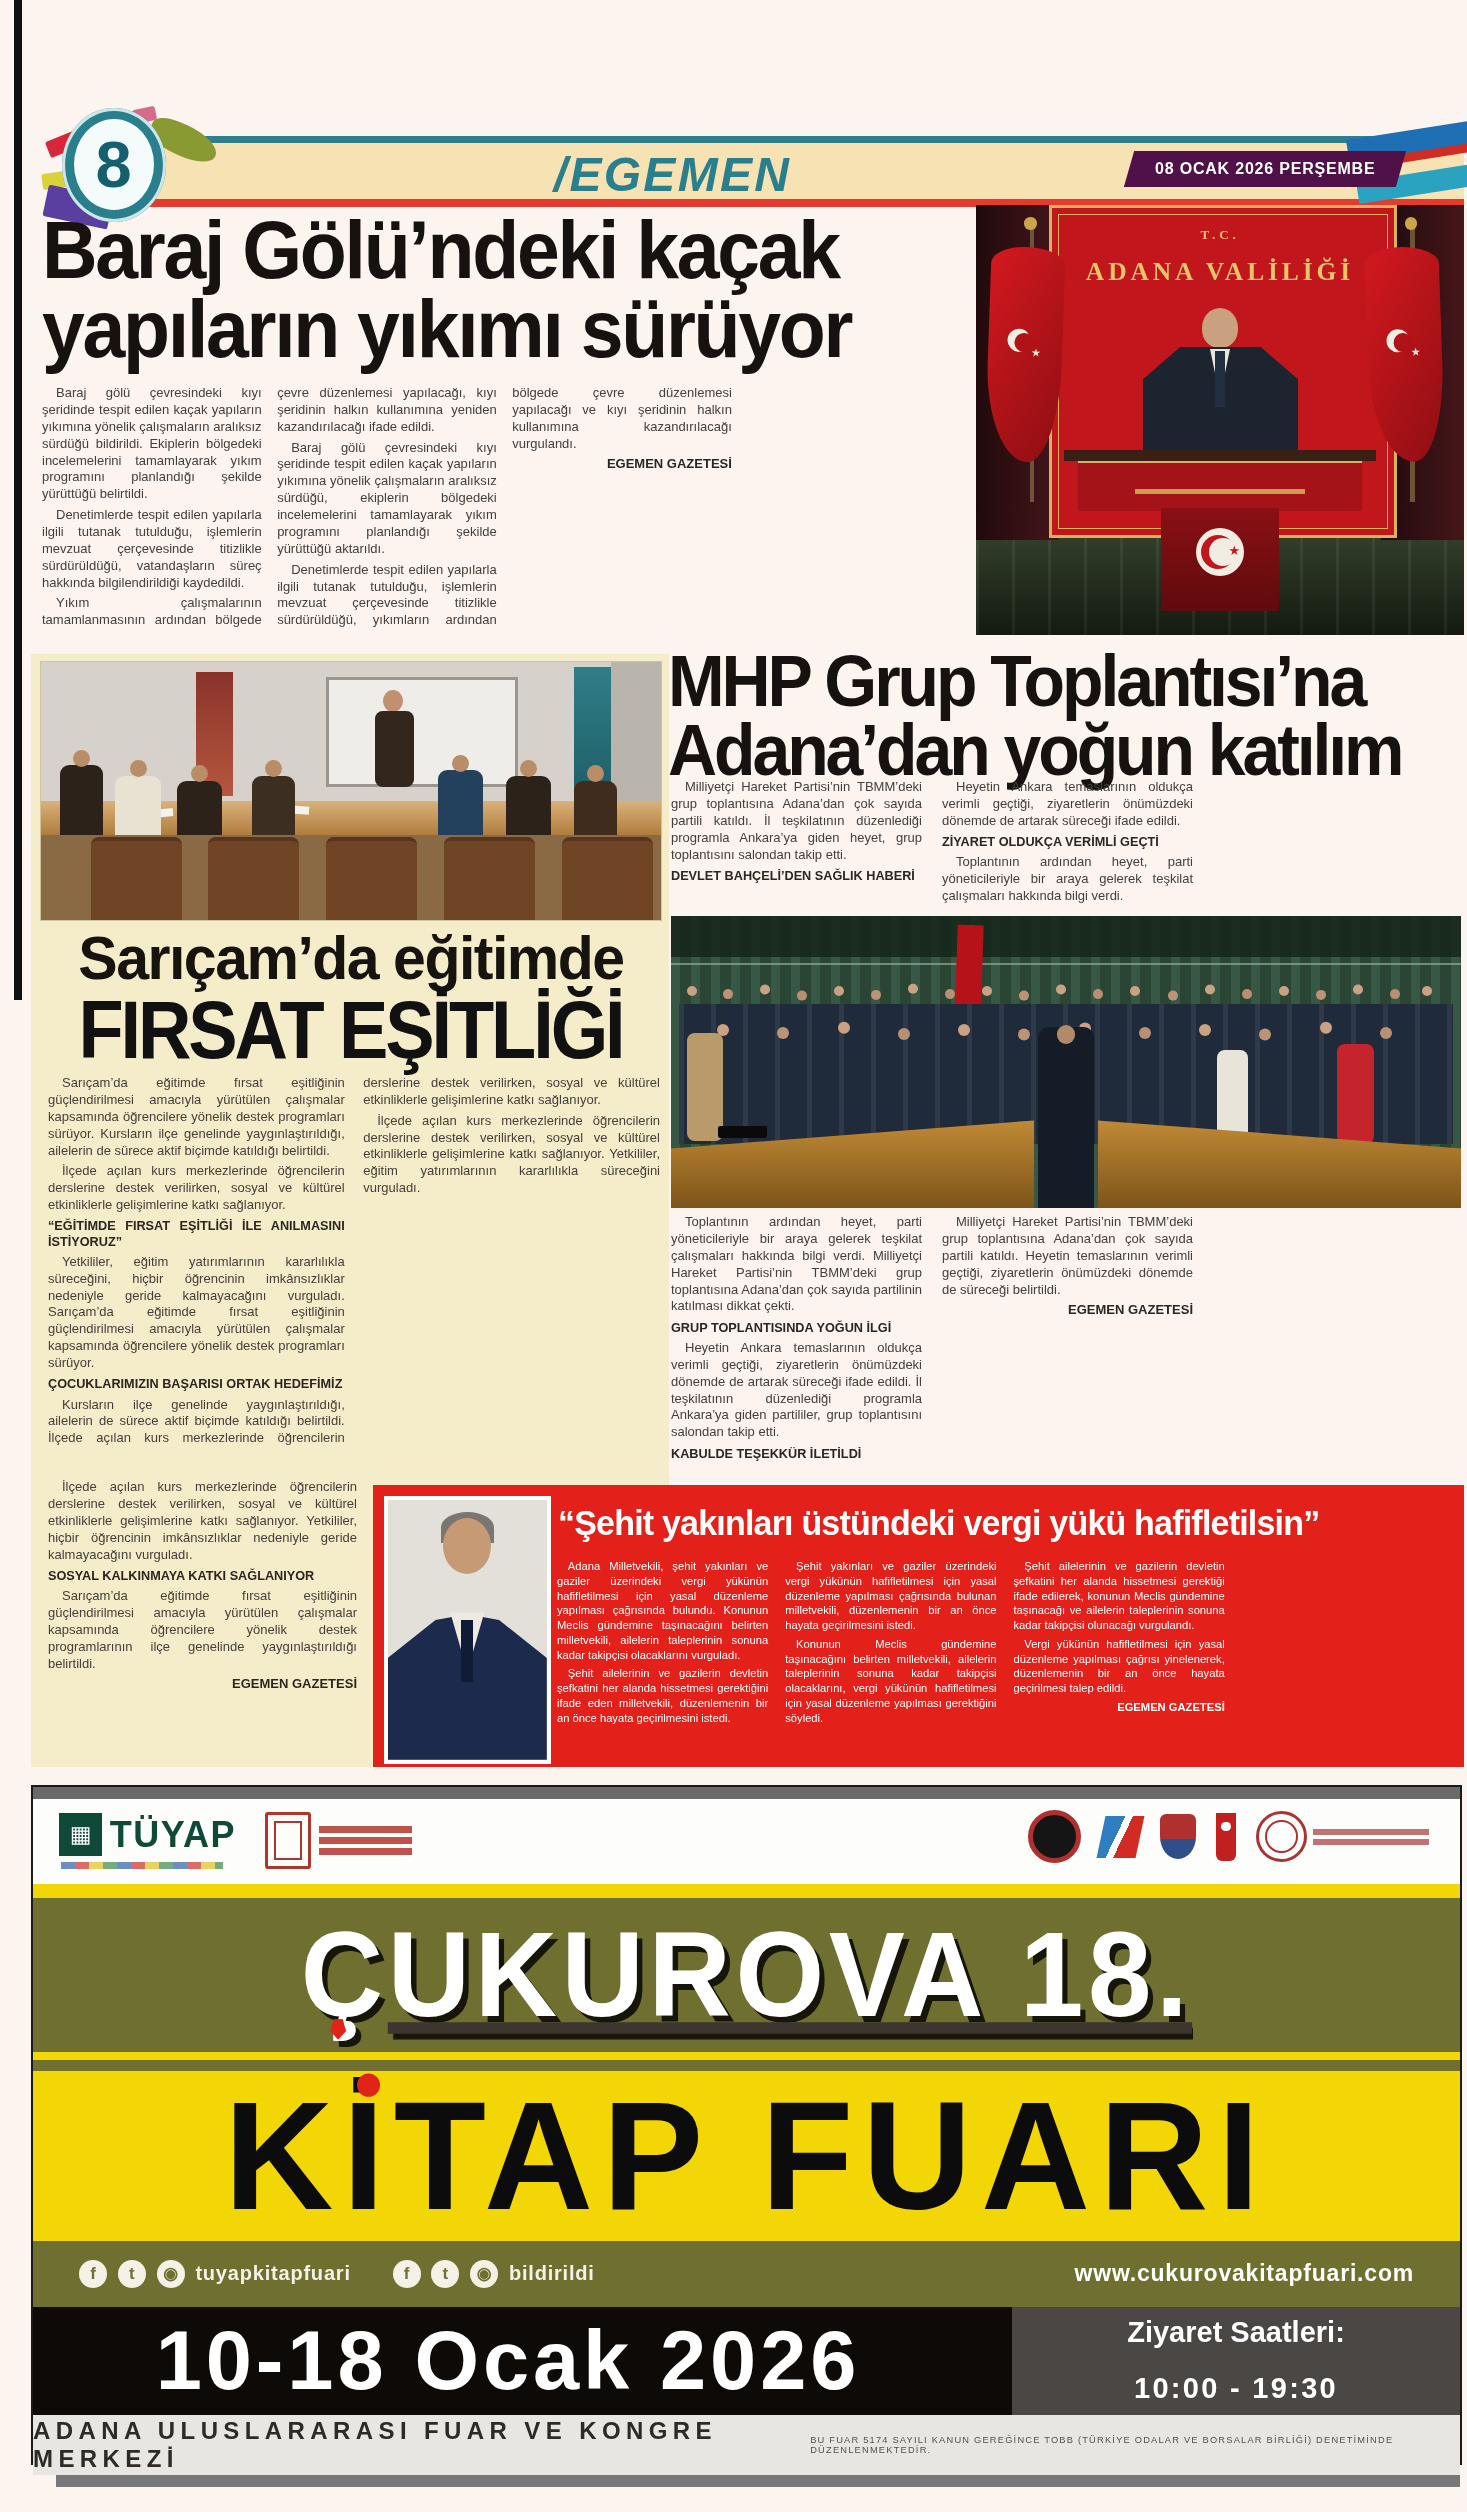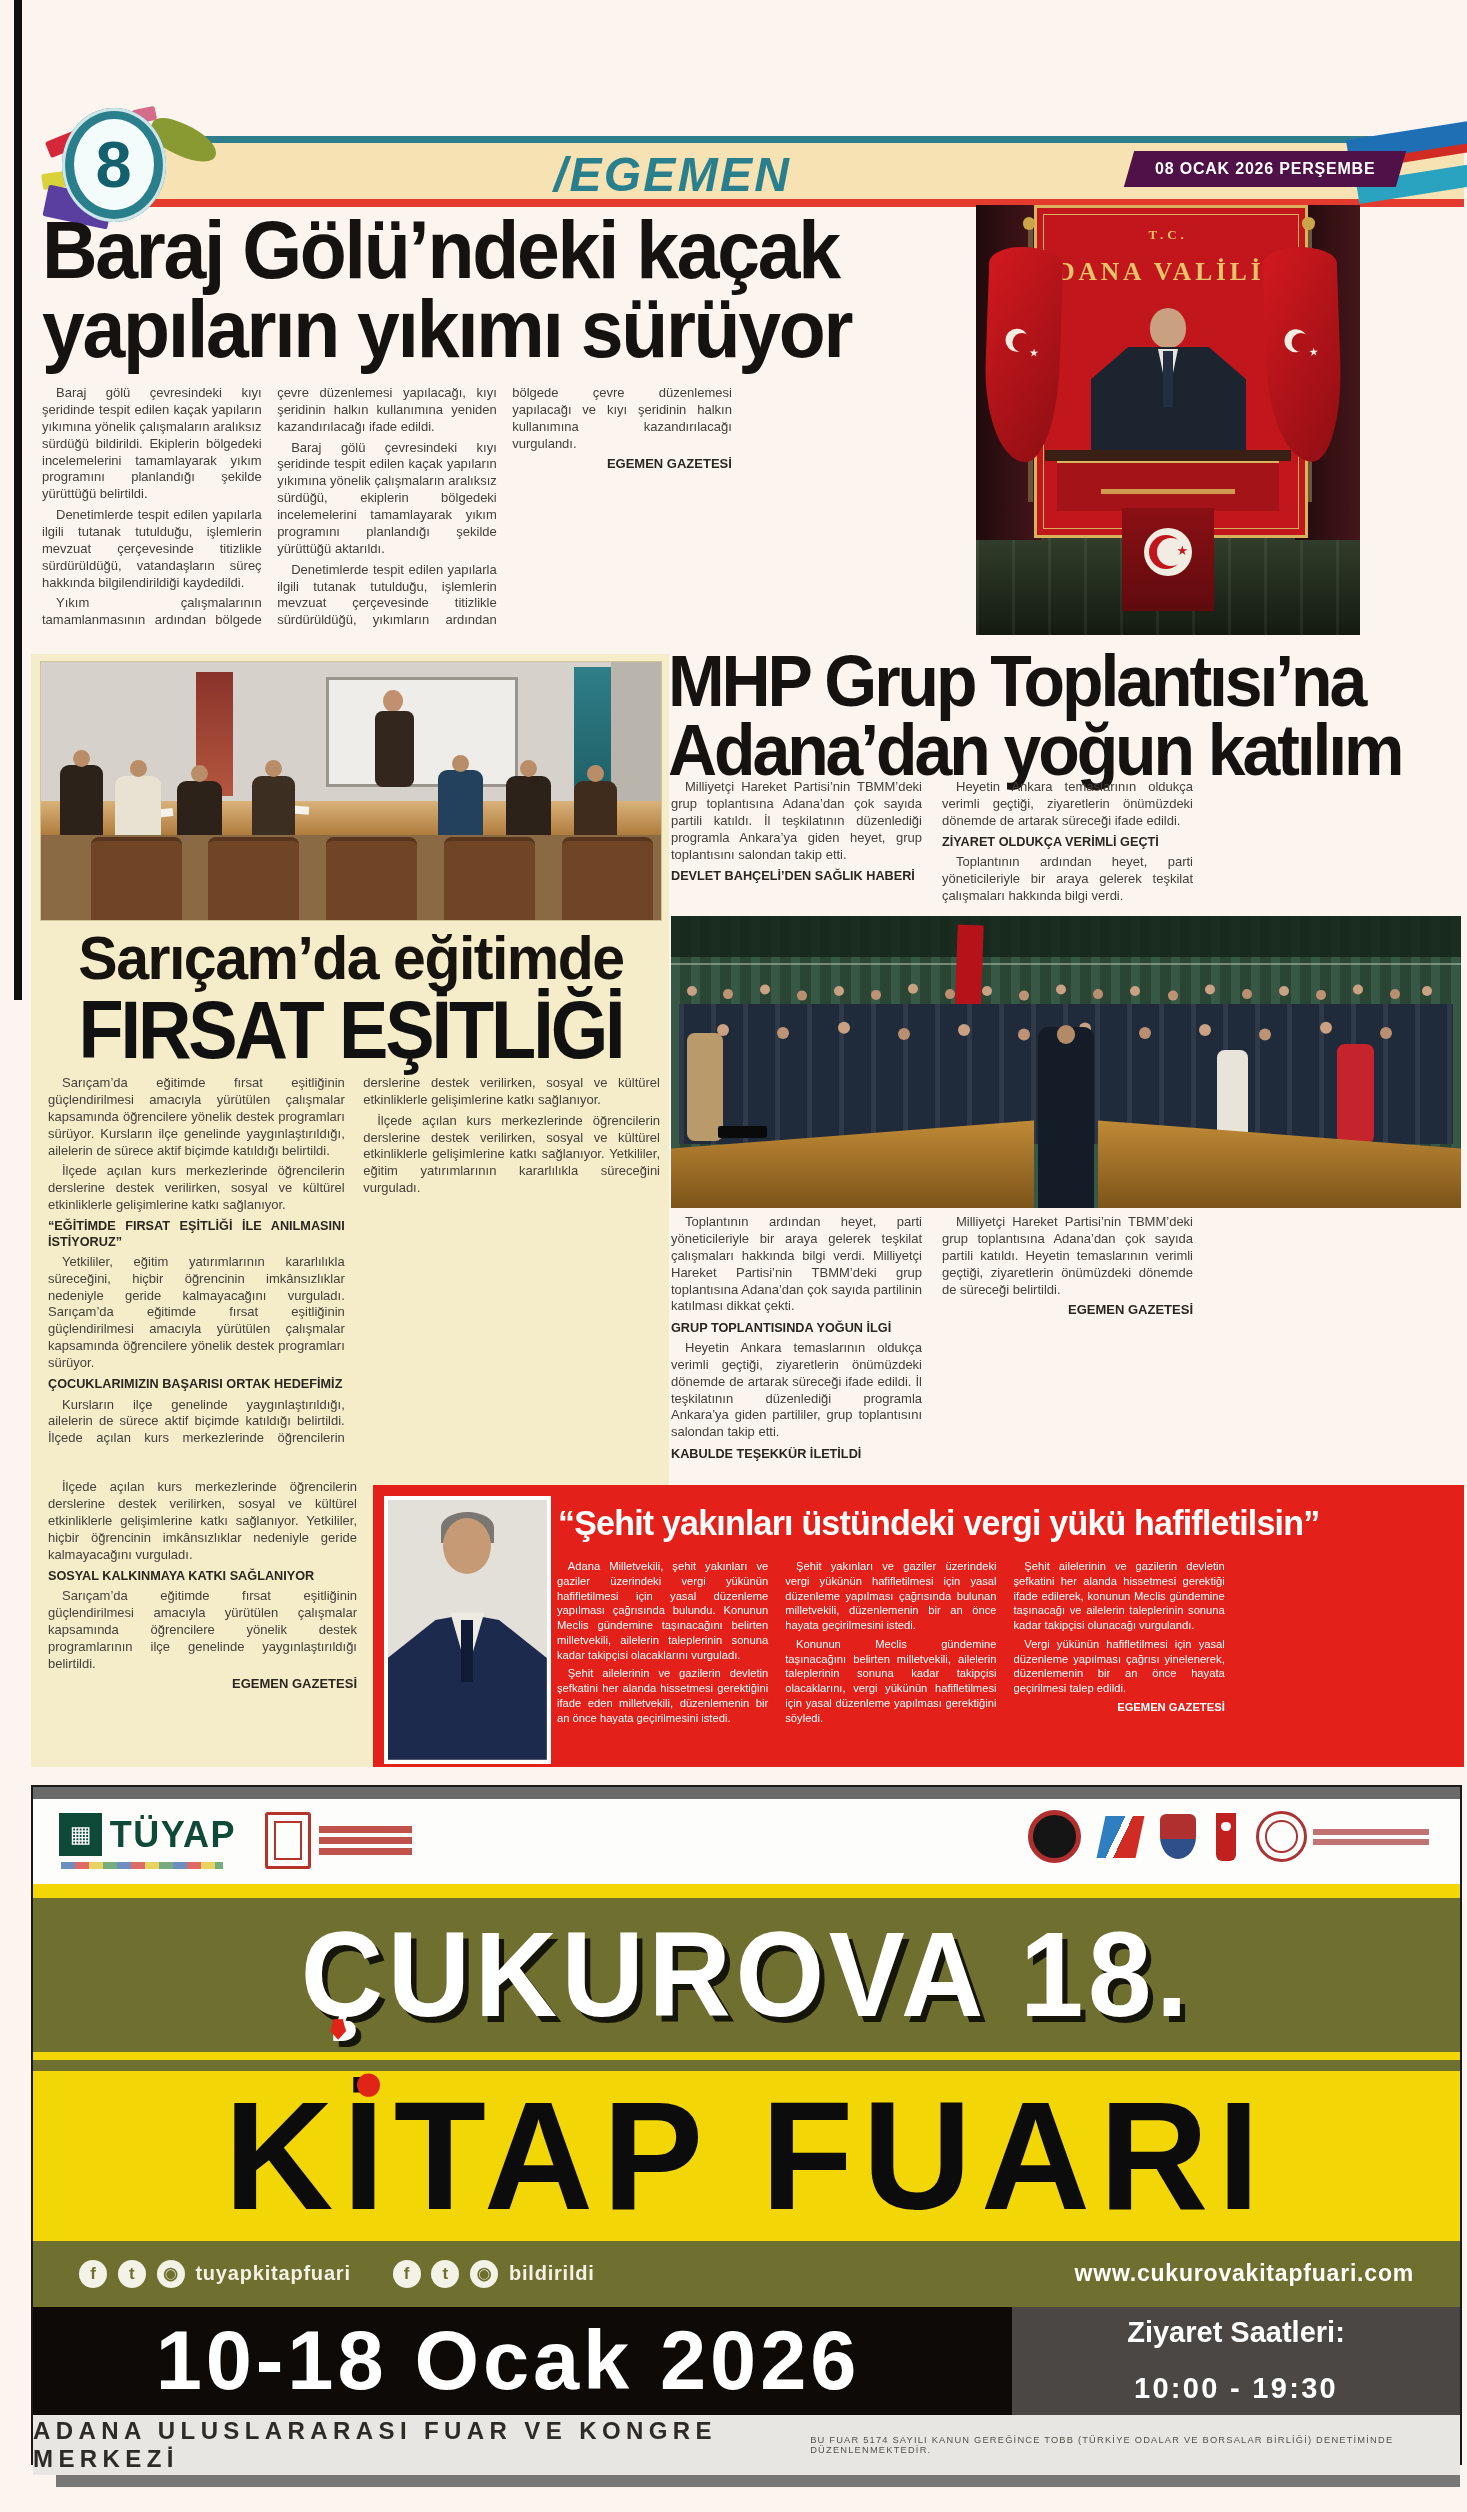--- a/index.html
+++ b/index.html
@@ -42,7 +42,7 @@
   .mhp-bottom{left:671px;top:1214px;width:793px;height:256px;column-count:3;column-gap:20px;}
 
   
-  .ph-valilik{left:976px;top:205px;width:384px;height:430px;background:#2a1012;overflow:hidden;}
+  .ph-valilik{left:976px;top:205px;width:488px;height:430px;background:#2a1012;overflow:hidden;}
   .v-curtain{position:absolute;top:0;height:78%;width:17%;background:linear-gradient(90deg,#200a0c,#45161a);}
   .v-panel{position:absolute;left:15%;top:0;width:70%;height:76%;background:#c2161d;border:3.1px solid #d9b35c;}
   .v-frame{position:absolute;inset:6.2px;border:1.5px solid #d9b35c;}

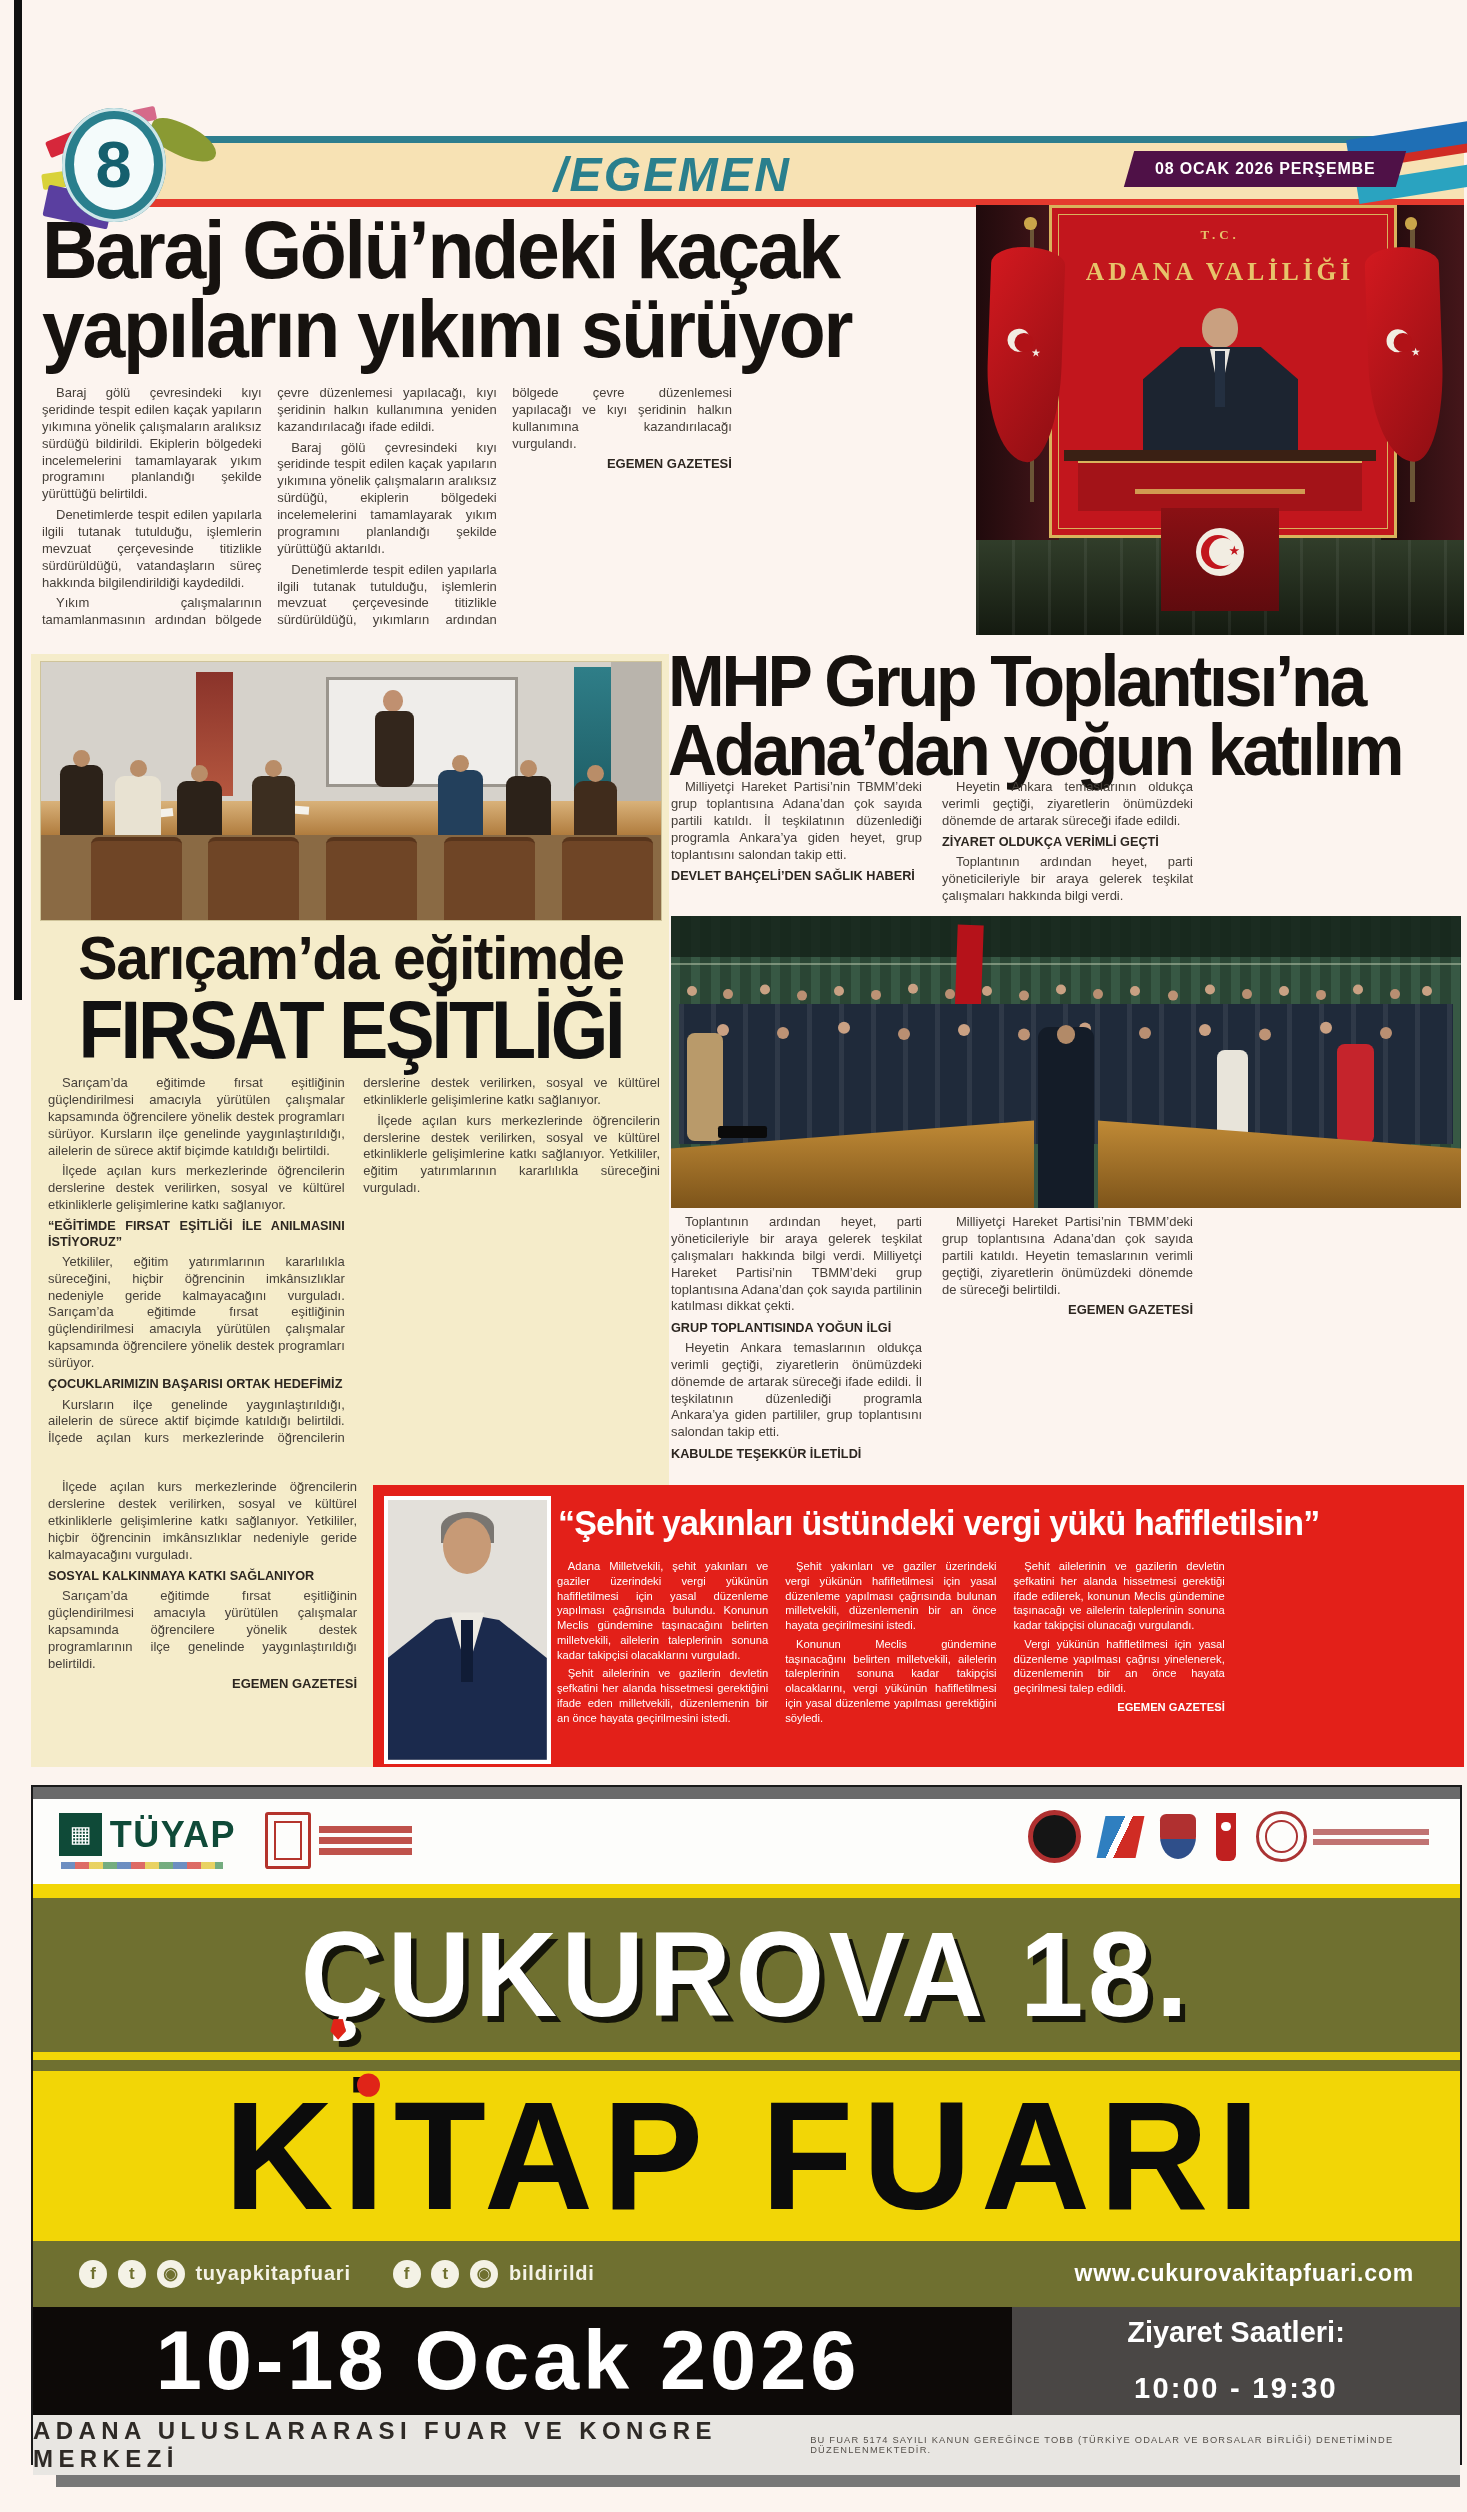--- a/index.html
+++ b/index.html
@@ -163,7 +163,7 @@
   .lg-ministry-circle:before{content:"";position:absolute;inset:6.2px;border-radius:50%;border:2.3px solid #a33;}
   .lg-ministry-bars div{width:116px;height:6.2px;background:#b05050;margin:3.9px 0;opacity:.8;}
   .ad-yellowline{height:14px;background:#f2d606;}
-  .ad-olive1{position:relative;height:154px;background:#6f7030;display:flex;align-items:center;justify-content:center;}
+  .ad-olive1{position:relative;height:154px;background:#6f7030;display:flex;align-items:center;justify-content:center;text-decoration:underline;}
   .cukurova{color:#fff;font-weight:bold;font-size:114px;letter-spacing:4.6px;line-height:1;
             text-shadow:5.4px 5.4px 0 #15150a;transform:scaleY(1.05);white-space:nowrap;}
   .ced{position:relative;display:inline-block;}

